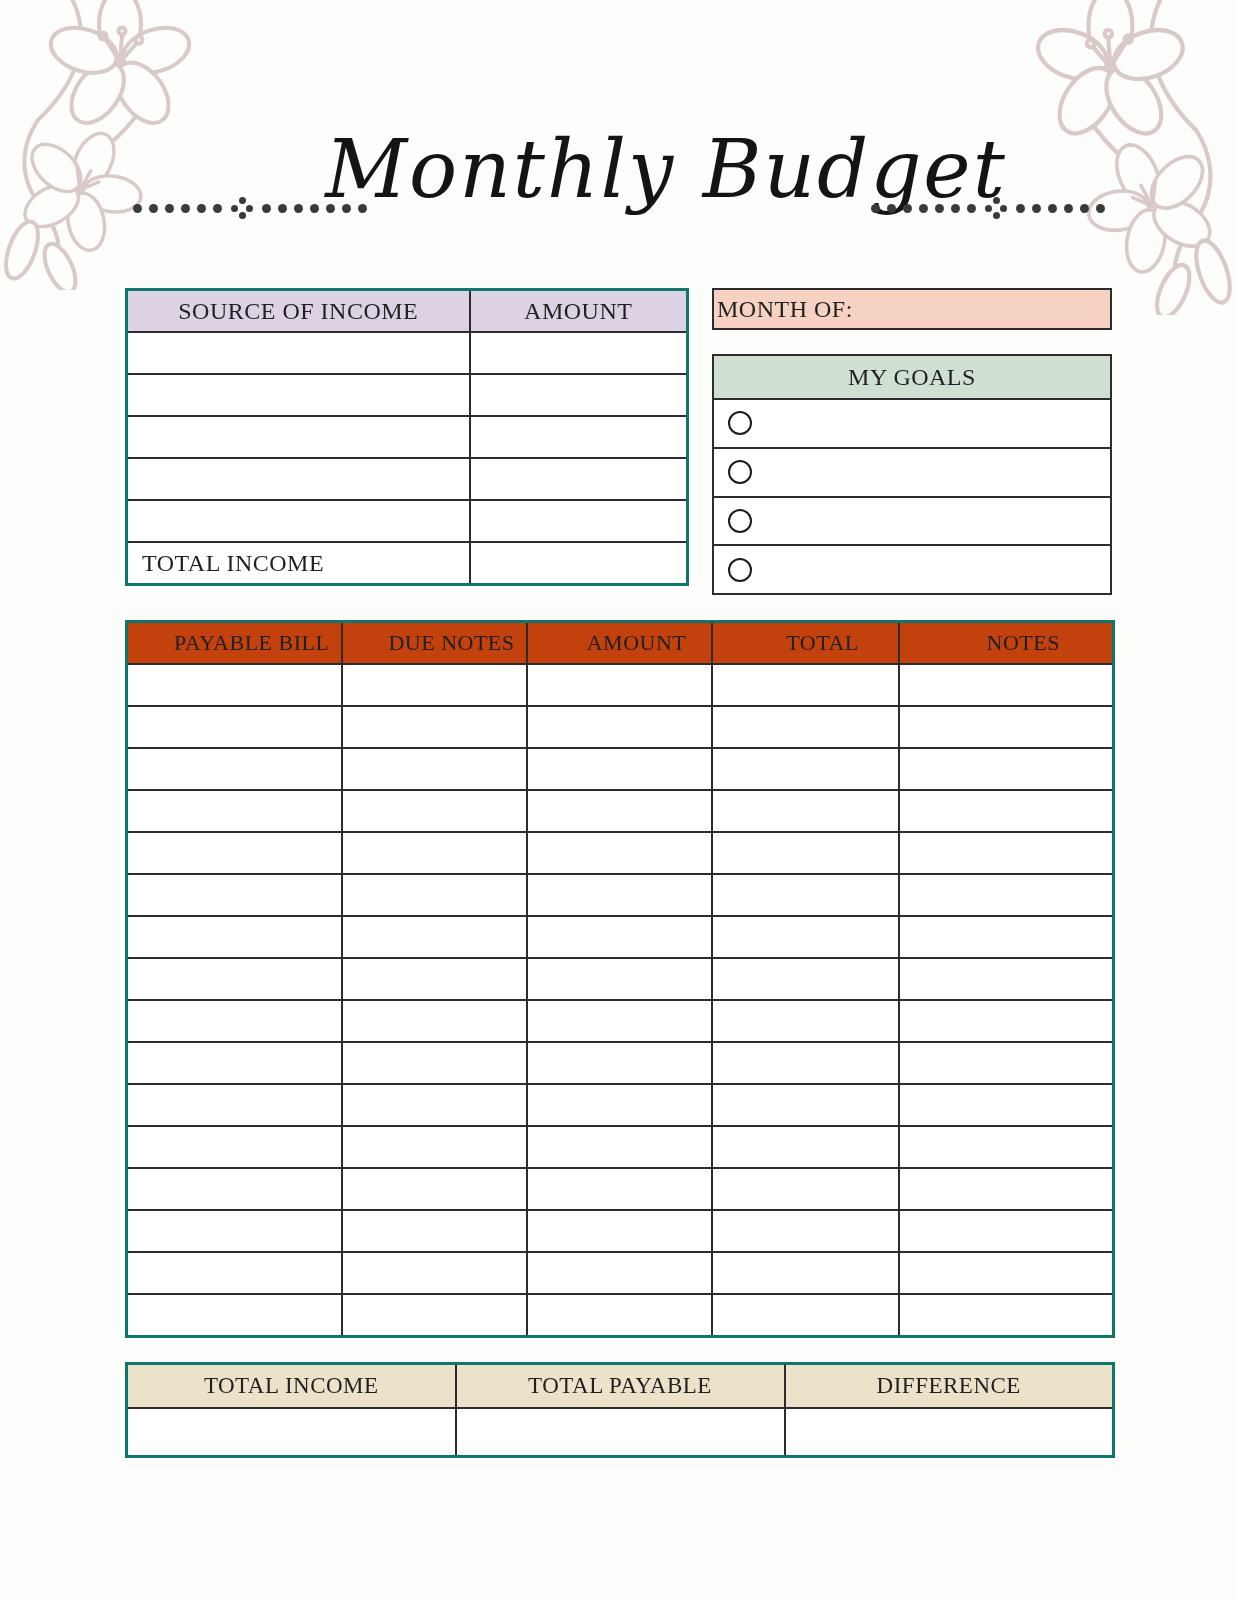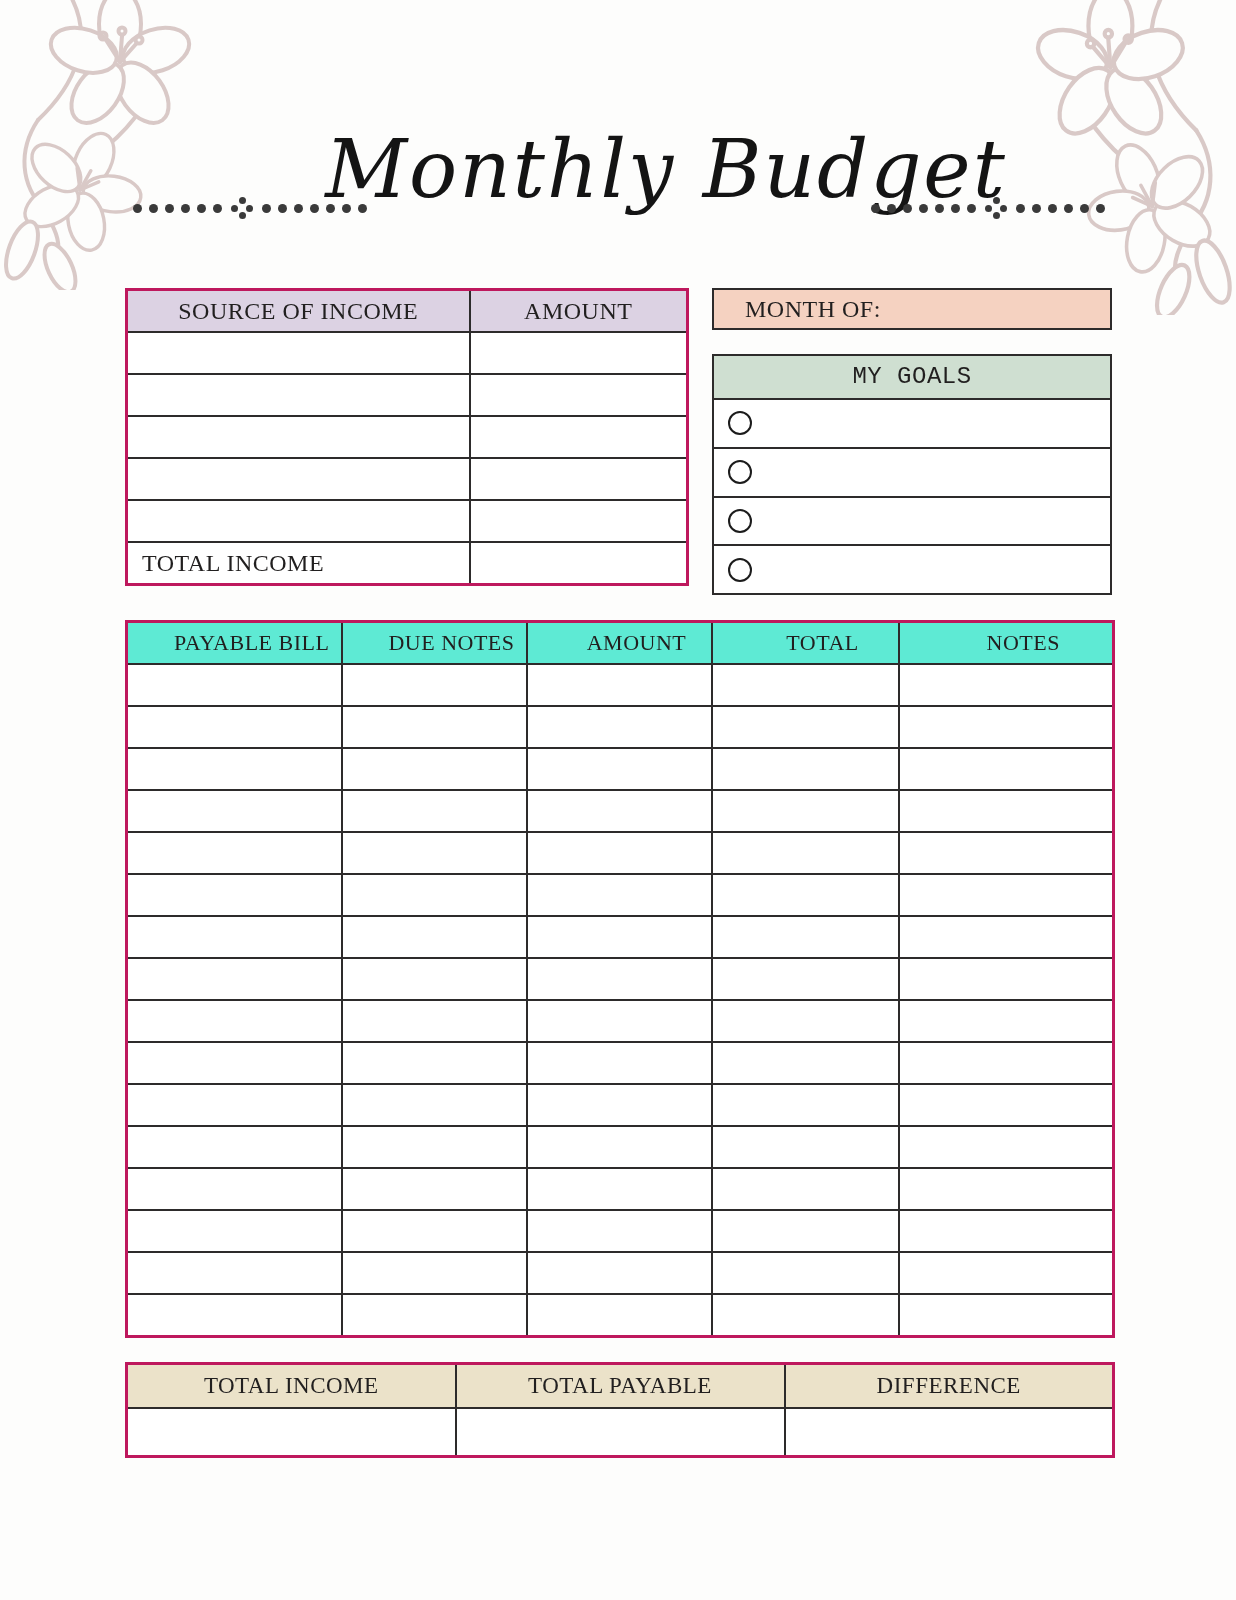--- a/index.html
+++ b/index.html
@@ -44,7 +44,7 @@
   
   table{border-collapse:collapse;table-layout:fixed;position:absolute;background:#fff;}
   th,td{border:2px solid #2d2b2b;overflow:hidden;}
-  table{border:3px solid #be185d;}
+  table{border:3px solid #0f766e;}
   th{font-weight:normal;}
   
   .income-table{left:125px;top:288px;width:561px;}

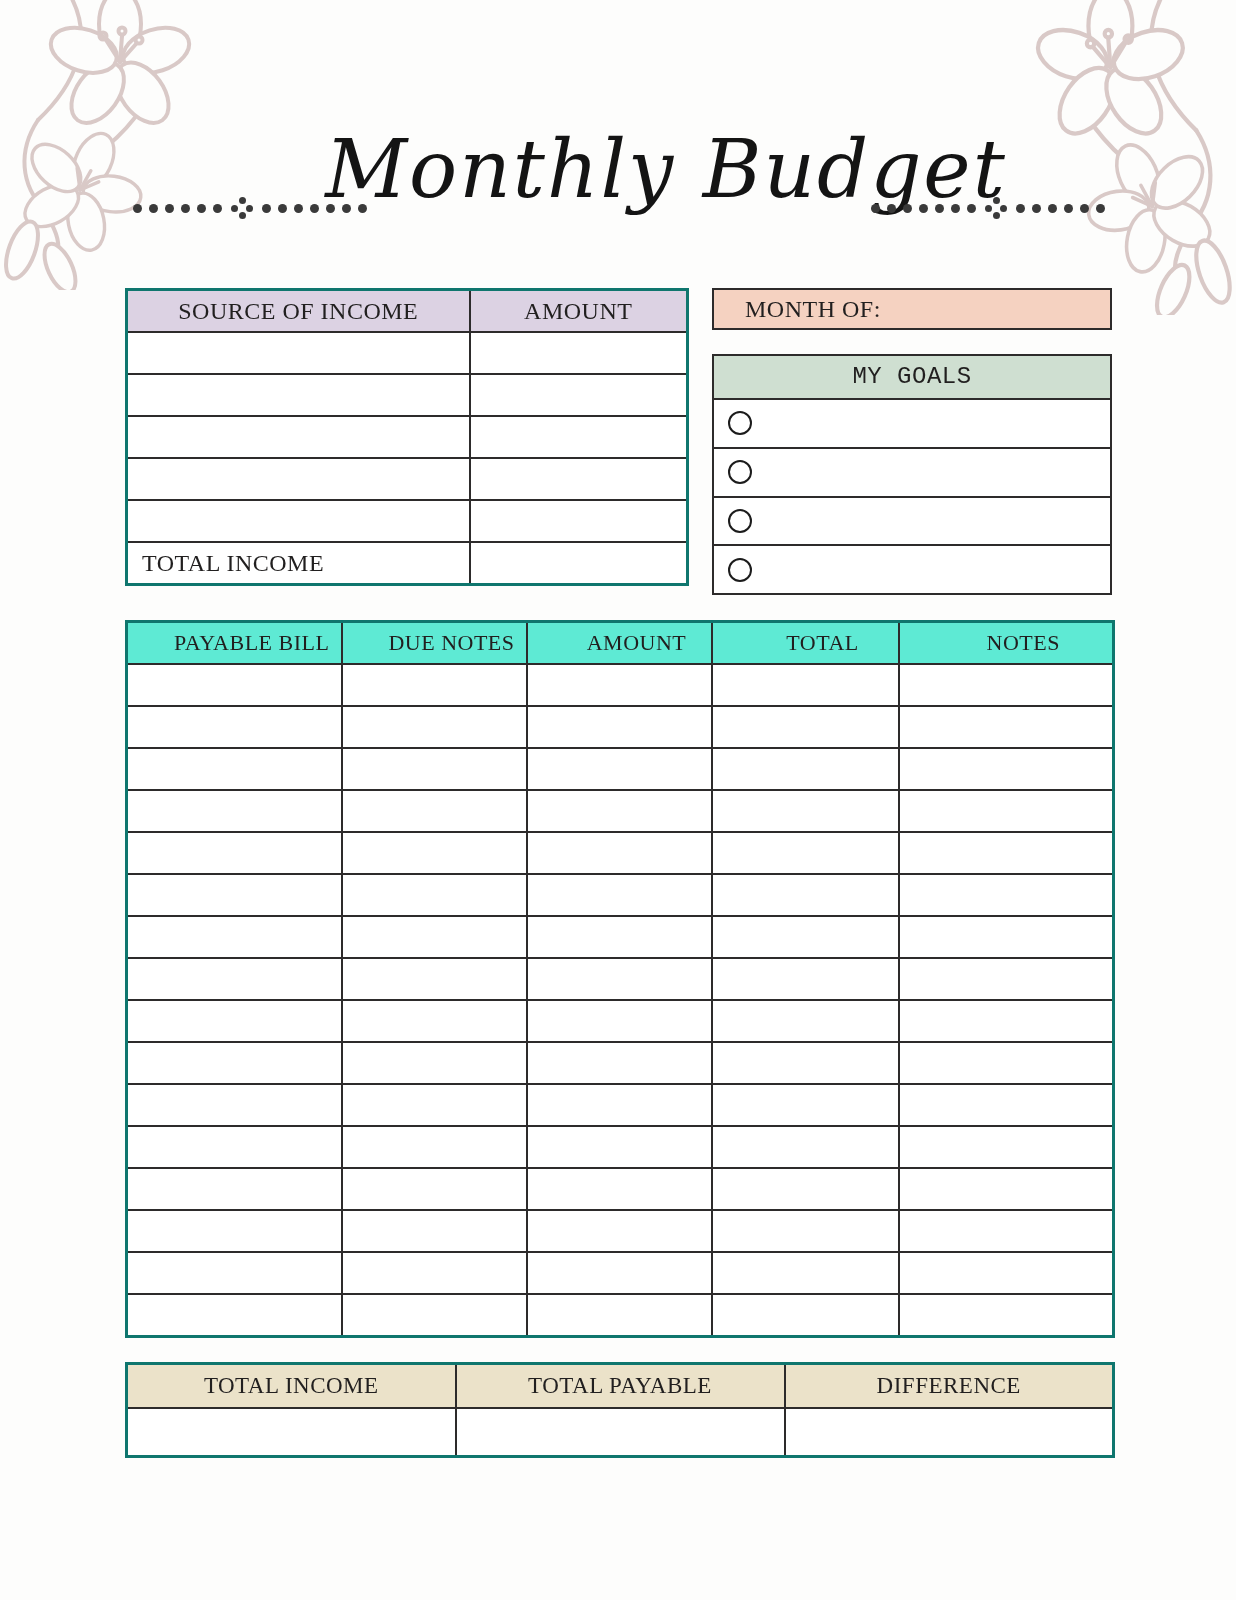--- a/index.html
+++ b/index.html
@@ -60,7 +60,7 @@
   .month-box{
     position:absolute;left:712px;top:288px;width:400px;height:42px;
     box-sizing:border-box;border:2px solid #2d2b2b;background:#f5d2c1;
-    font-size:24px;letter-spacing:0.5px;line-height:38px;padding-left:31px;
+    font-size:24px;letter-spacing:0.5px;line-height:38px;padding-left:3px;
   }
   
   .goals-header{

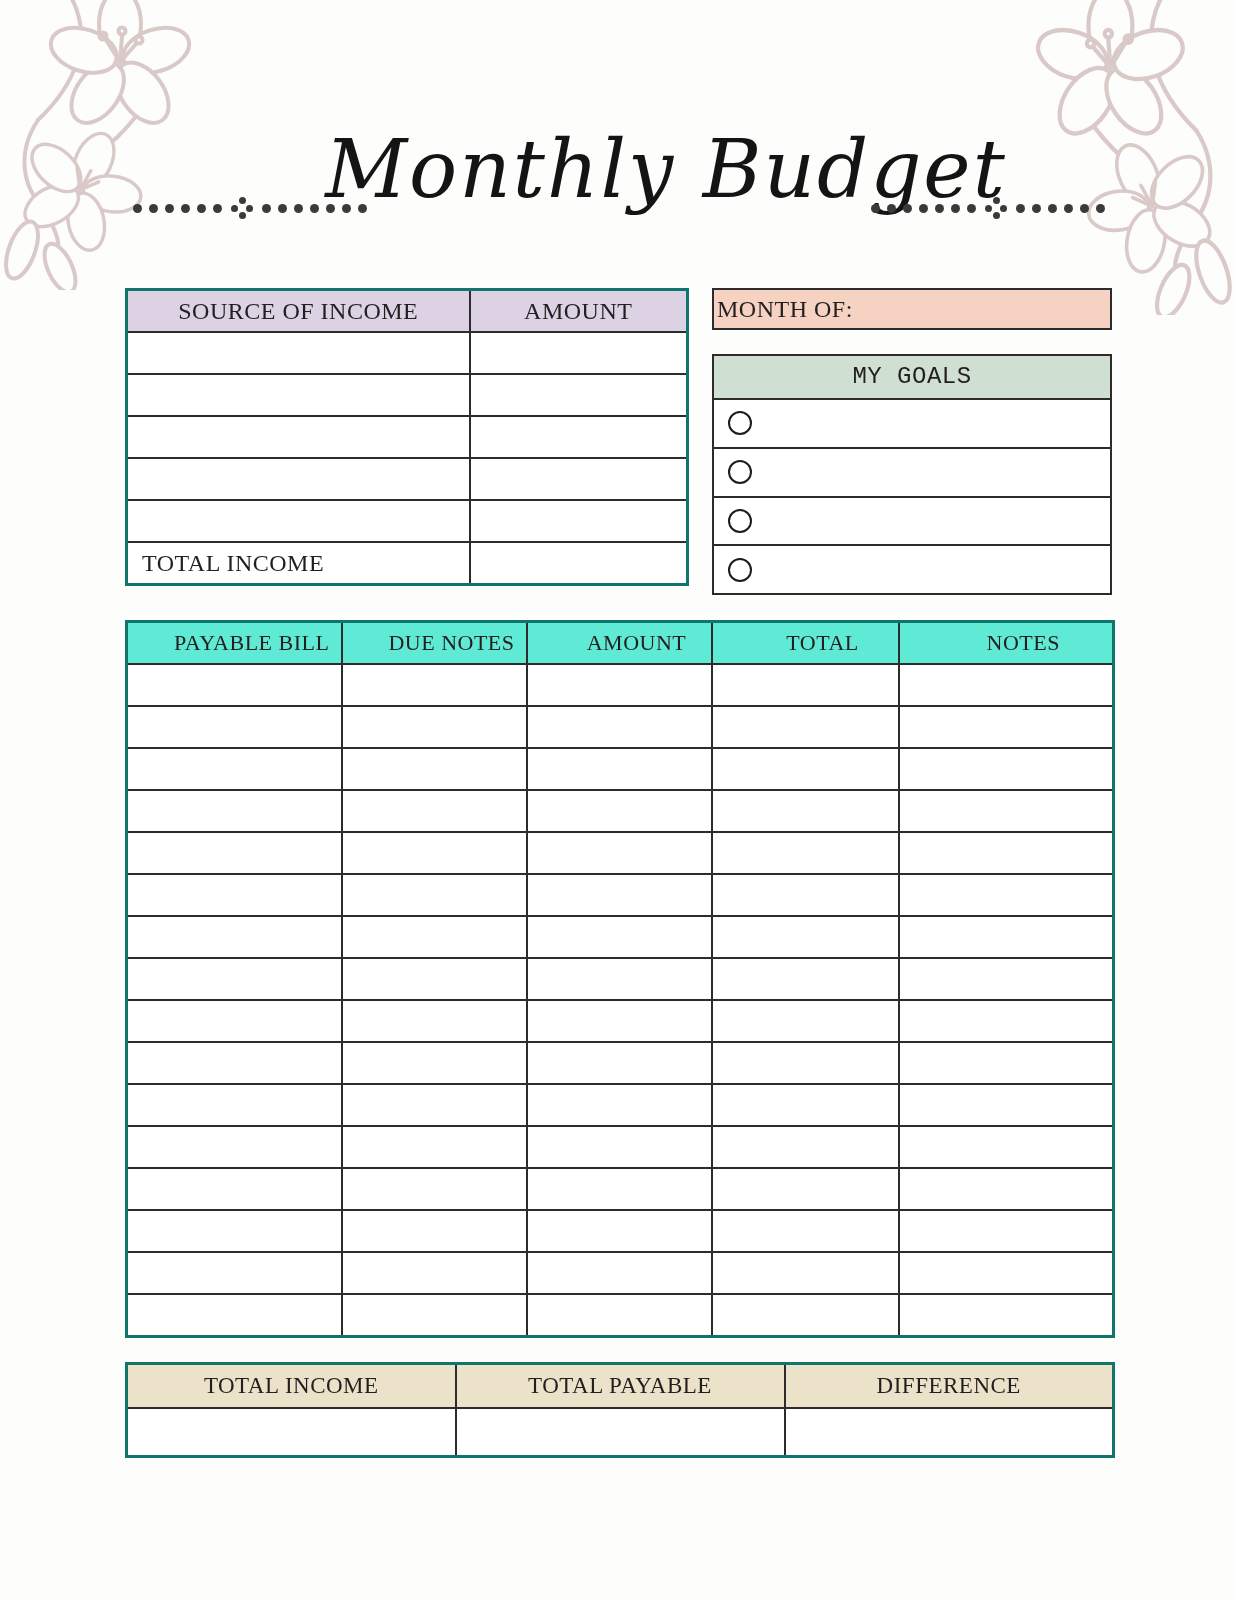--- a/index.html
+++ b/index.html
@@ -66,7 +66,7 @@
   .goals-header{
     position:absolute;left:712px;top:354px;width:400px;height:46px;
     box-sizing:border-box;border:2px solid #2d2b2b;background:#cfdfd1;
-    font-size:24px;letter-spacing:0.5px;line-height:42px;text-align:center;font-family:Liberation Mono, monospace;
+    font-size:24px;letter-spacing:0.5px;line-height:42px;text-align:center;
   }
   .goals-rows{
     position:absolute;left:712px;top:398px;width:400px;height:197px;

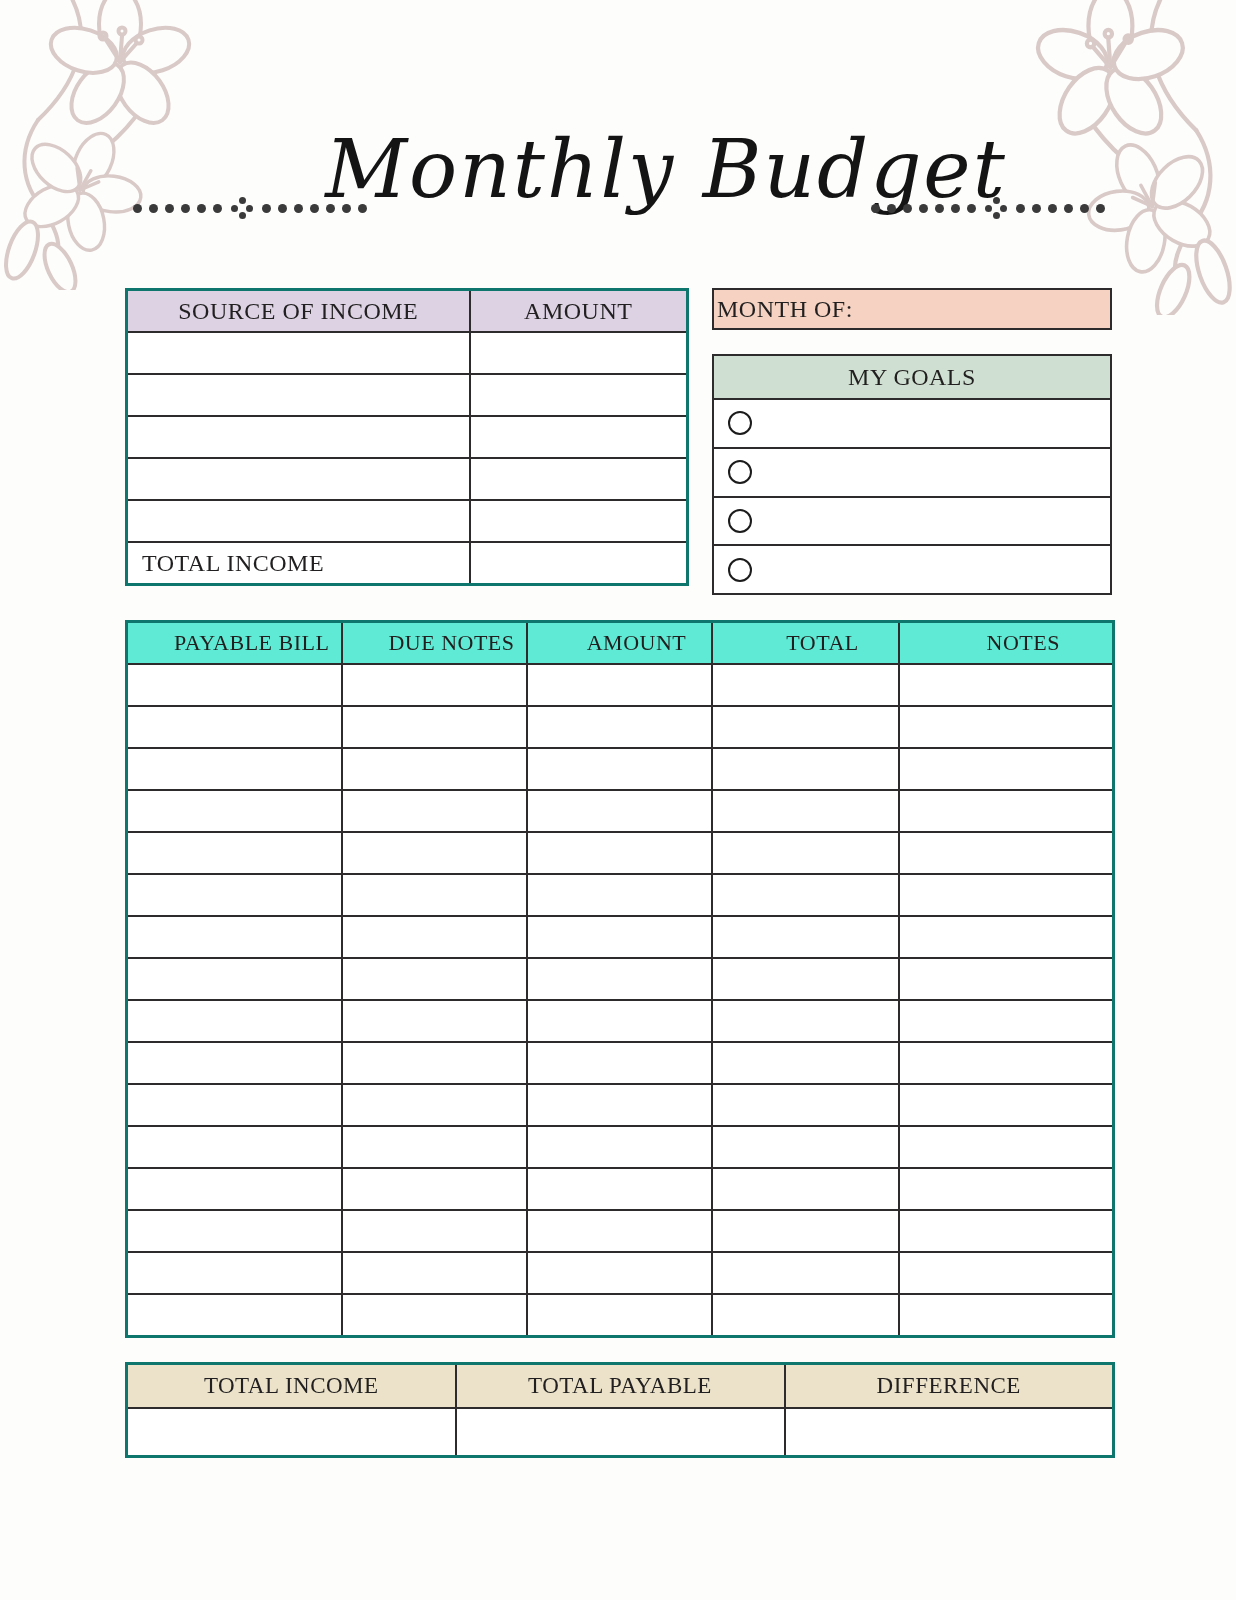--- a/index.html
+++ b/index.html
@@ -79,7 +79,7 @@
   
   .bills-table{left:125px;top:620px;width:987px;}
   .bills-table th{
-    height:38px;background:#5eead4;
+    height:38px;background:#c2410c;
     font-size:22px;letter-spacing:0.5px;text-align:center;padding-left:36px;
   }
   .bills-table td{height:38px;}

